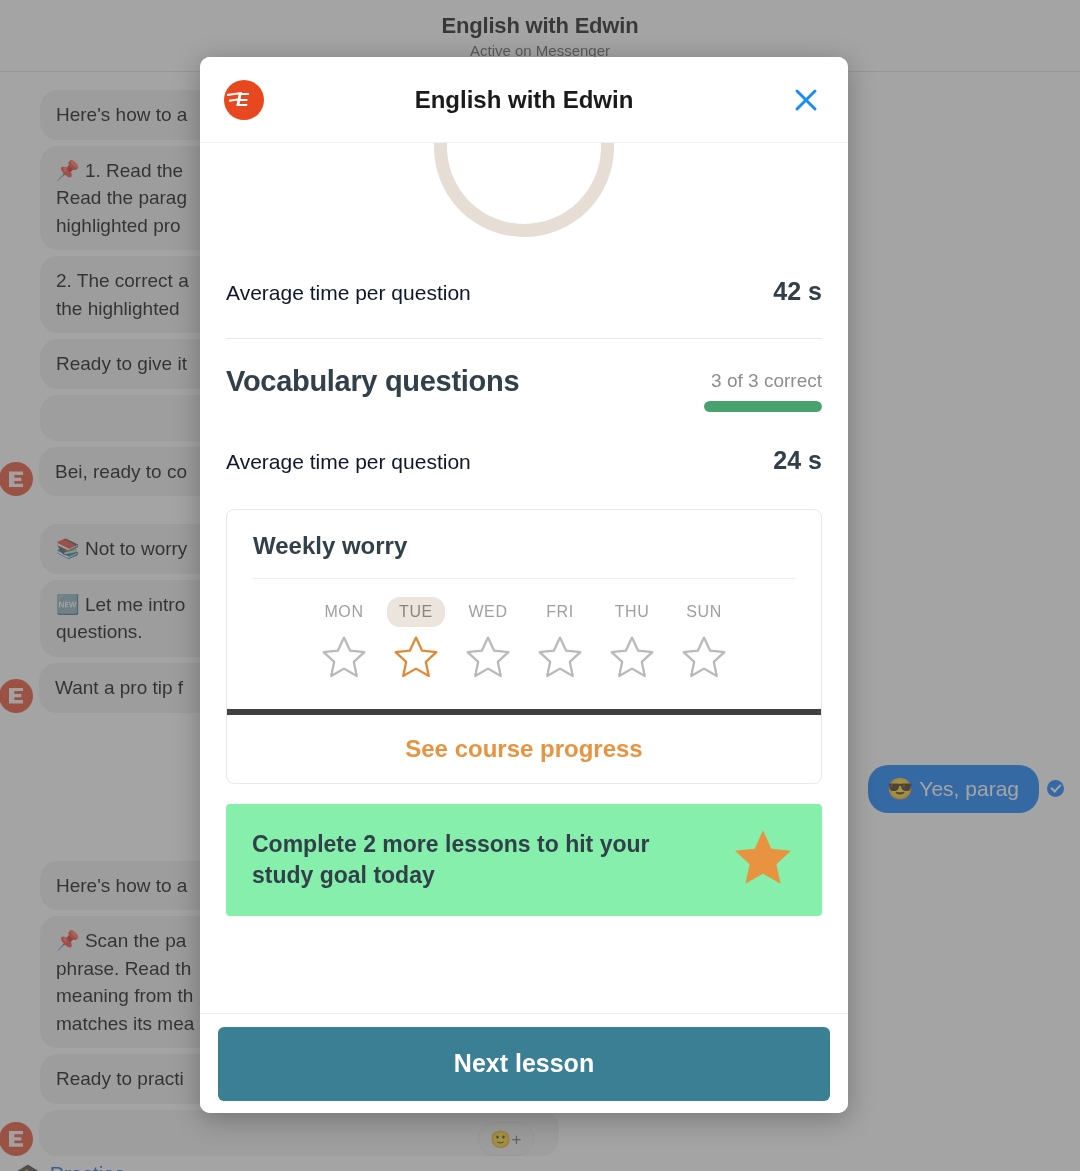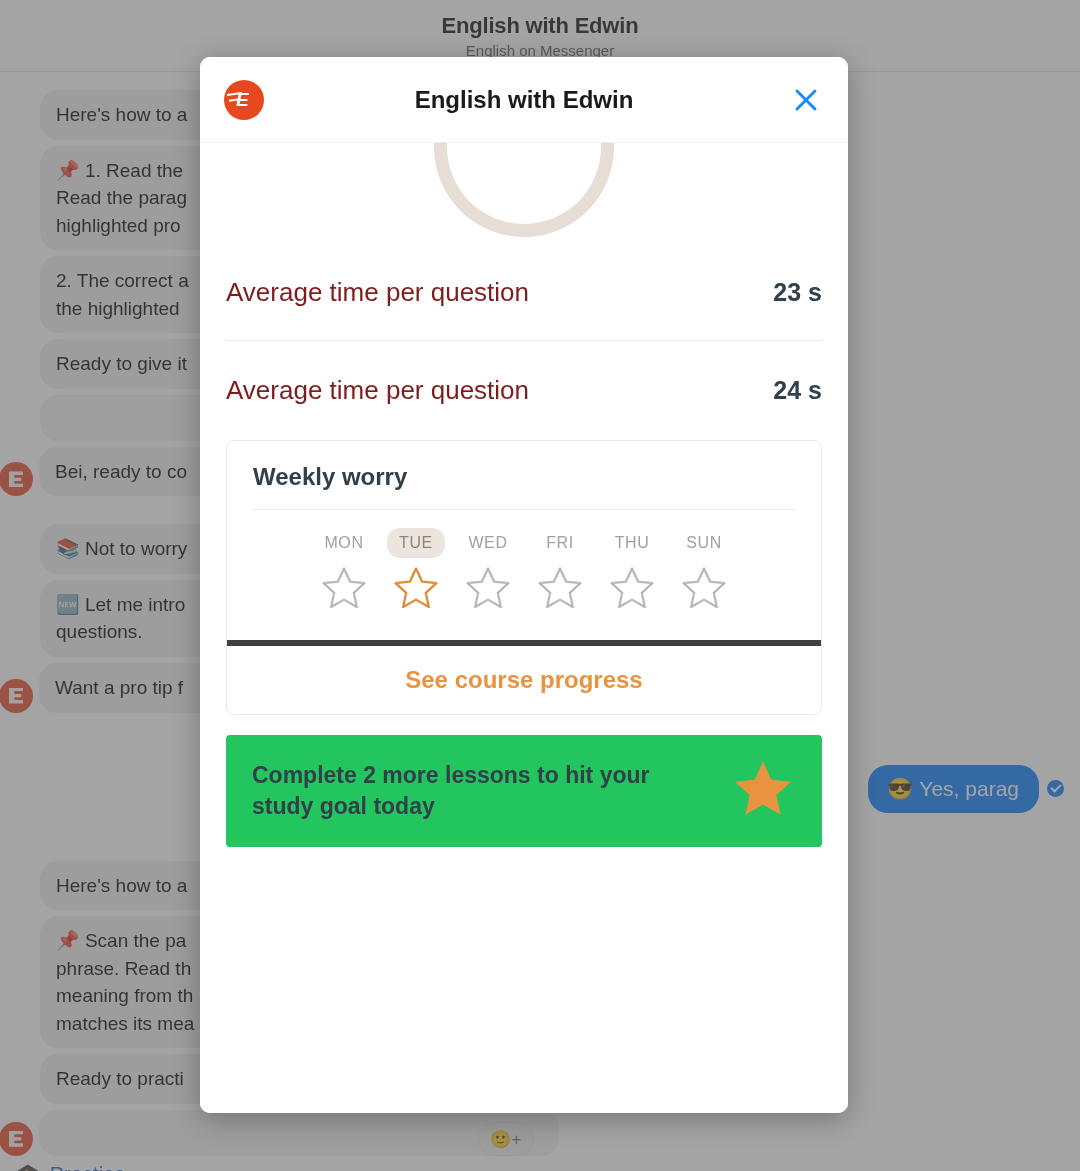--- a/index.html
+++ b/index.html
@@ -421,7 +421,7 @@
 
   <div class="bg-header">
     <div class="bg-header-title">English with Edwin</div>
-    <div class="bg-header-sub">English on Messenger</div>
+    <div class="bg-header-sub">Active on Messenger</div>
   </div>
 
   <div class="bg-chat">

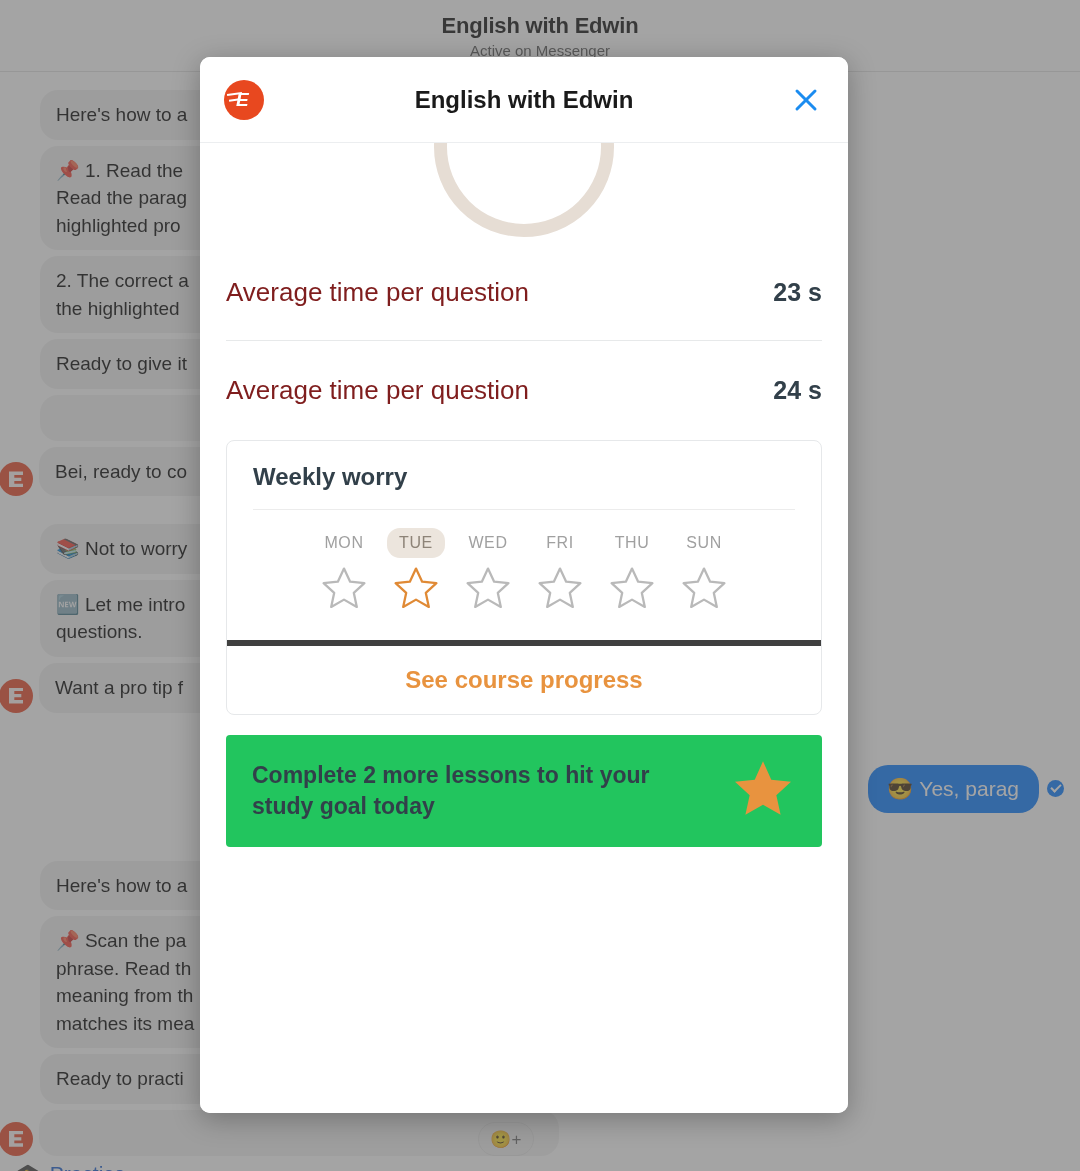--- a/index.html
+++ b/index.html
@@ -306,8 +306,8 @@
     padding-top: 34px;
   }
   .stat-label {
-    font-size: 26px;
-    color: #7f1d1d;
+    font-size: 21px;
+    color: #0f172a;
     text-align: right;
   }
   .stat-value {

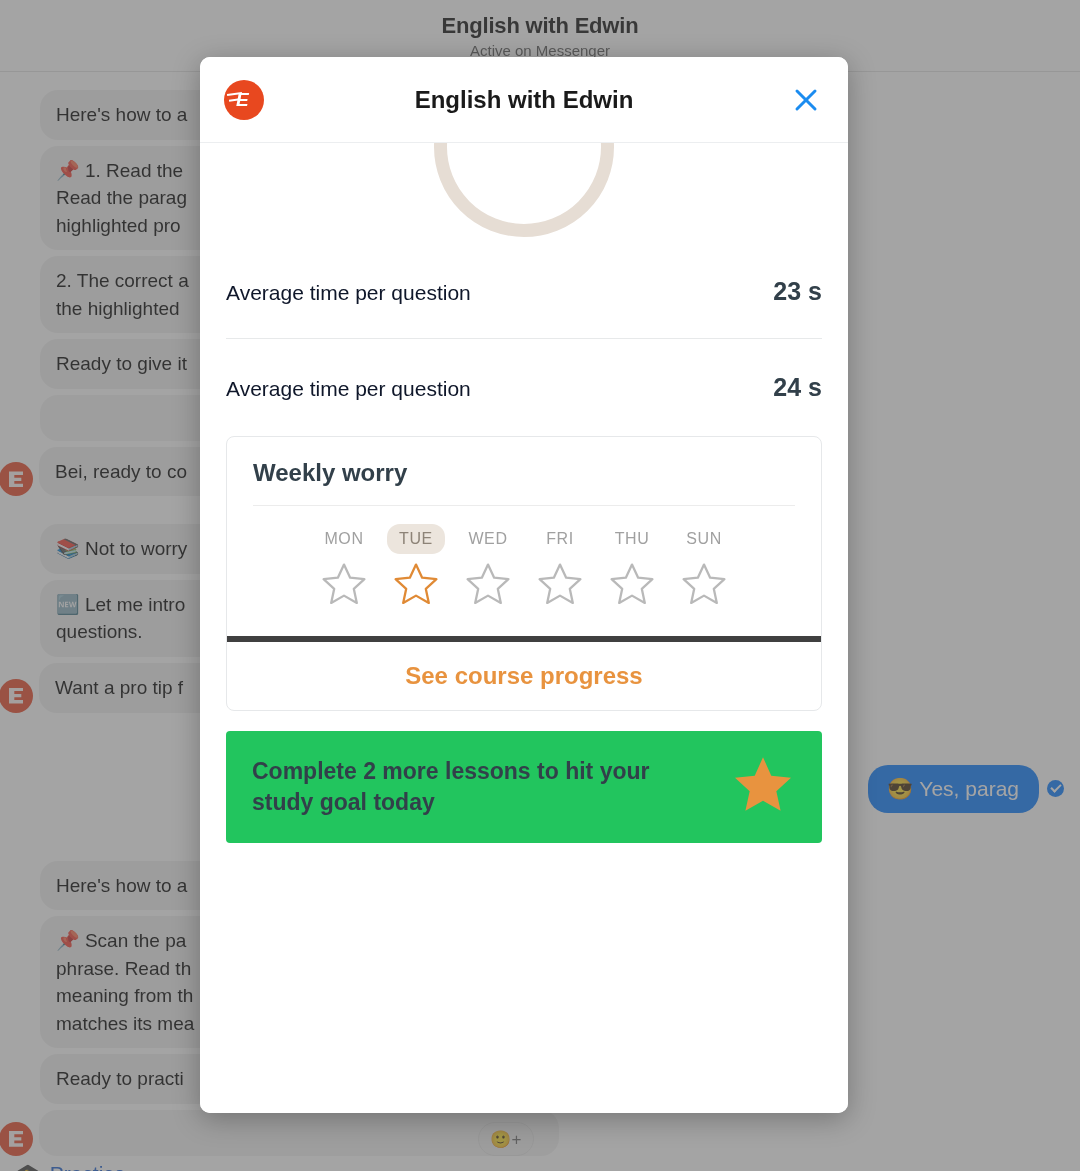--- a/index.html
+++ b/index.html
@@ -541,7 +541,7 @@
     <div class="section">
       <div class="stat-row">
         <div class="stat-label">Average time per question</div>
-        <div class="stat-value">23 s</div>
+        <div class="stat-value">42 s</div>
       </div>
     </div>
 

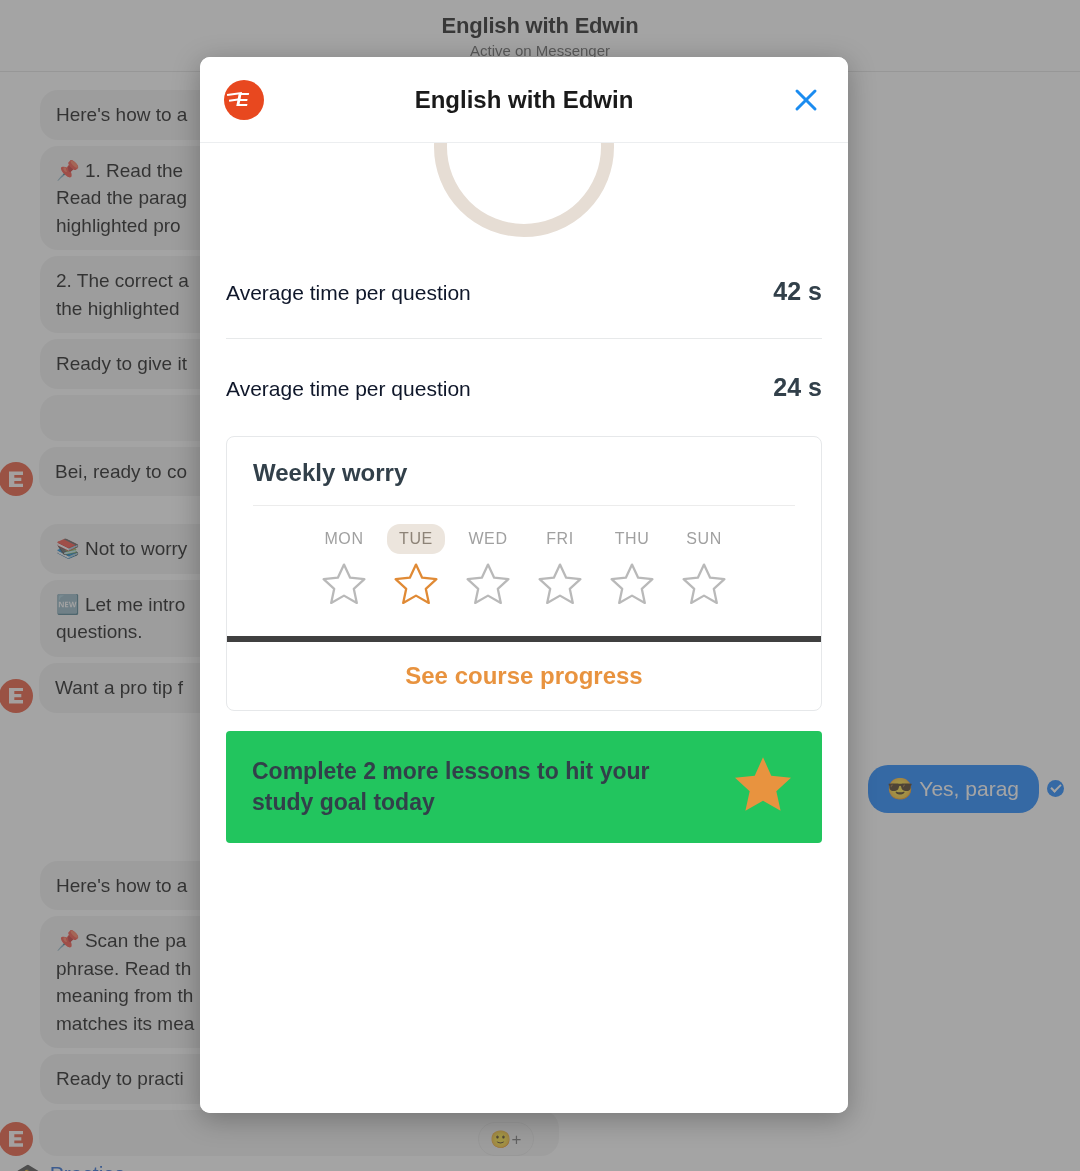--- a/index.html
+++ b/index.html
@@ -548,6 +548,15 @@
     <div class="divider"></div>
 
     <div class="section">
+      <div class="section-head">
+        <div class="section-title">Vocabulary questions</div>
+        <div class="section-right">
+          <div class="score-label">3 of 3 correct</div>
+          <div class="pbar" style="background: rgb(232, 224, 215);">
+            <div class="fill" id="bar-voc" style="width: 100%; background: rgb(73, 162, 110);"></div>
+          </div>
+        </div>
+      </div>
       <div class="stat-row">
         <div class="stat-label">Average time per question</div>
         <div class="stat-value">24 s</div>

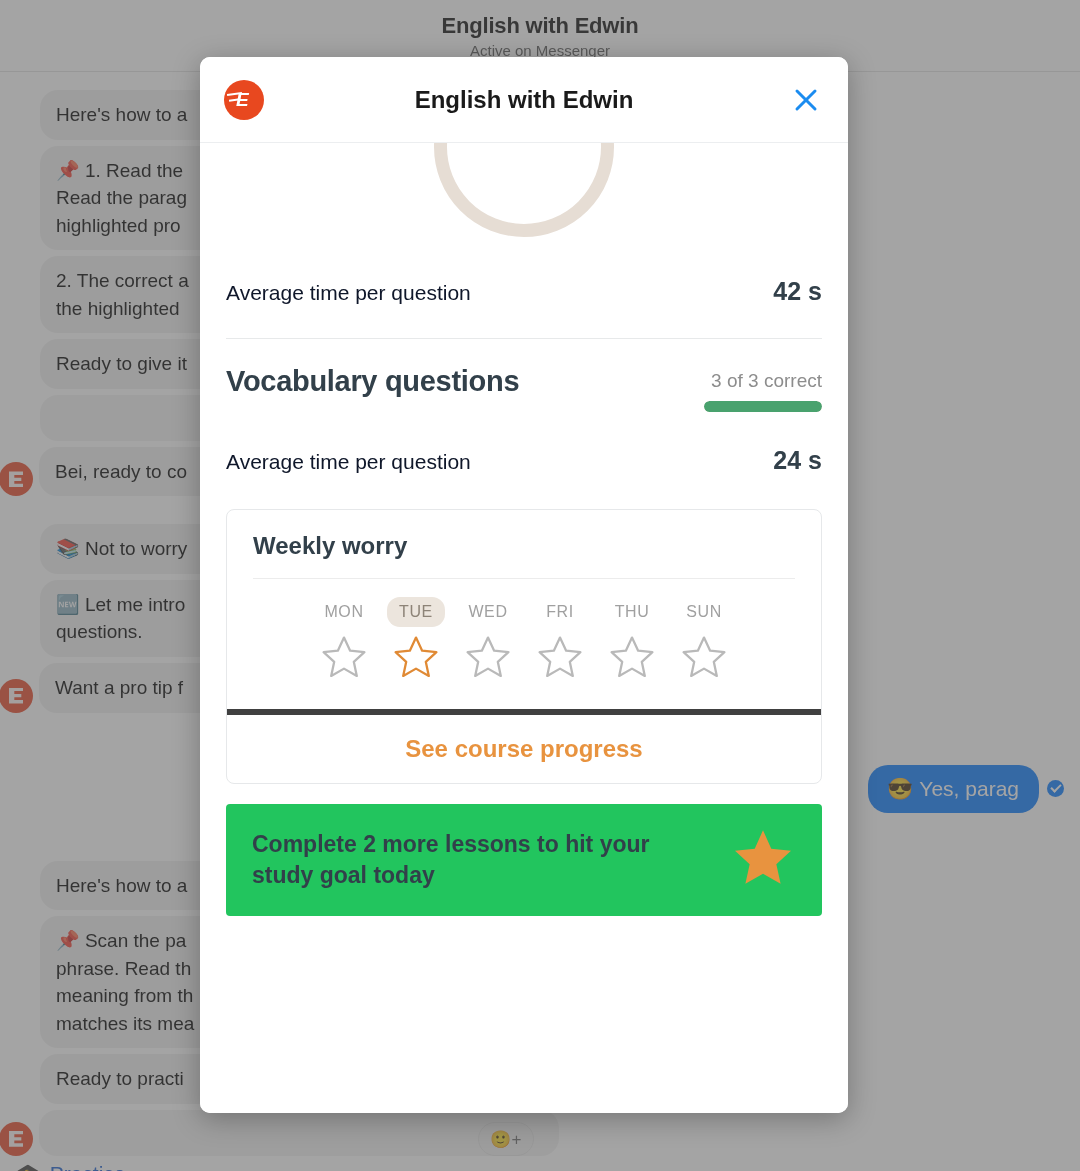--- a/index.html
+++ b/index.html
@@ -377,7 +377,7 @@
 
   .goal-banner {
     margin: 20px 26px 0 26px;
-    background: #22c55e;
+    background: #86efac;
     border-radius: 4px;
     display: flex;
     align-items: center;

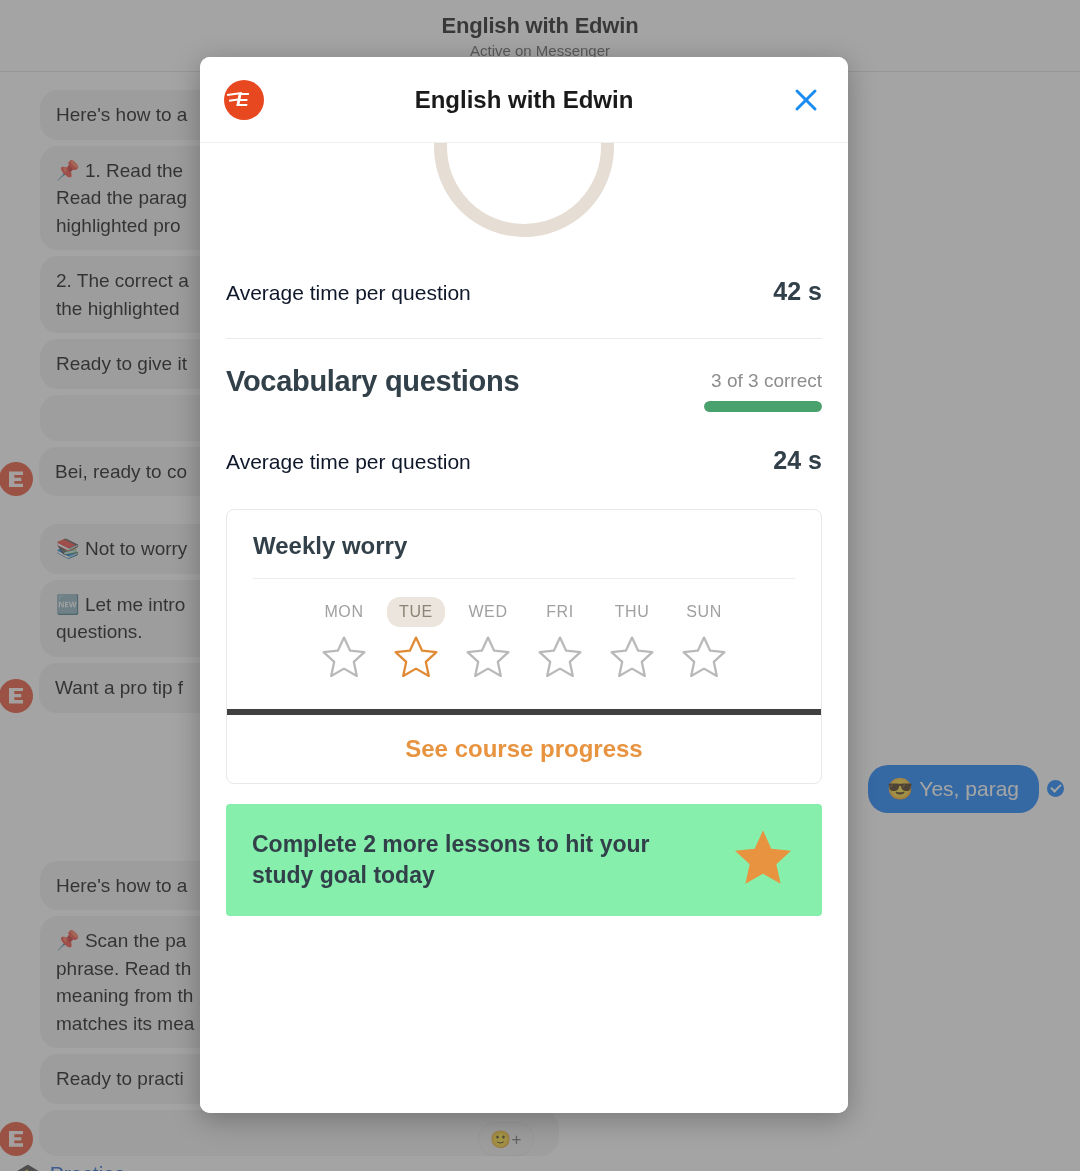--- a/index.html
+++ b/index.html
@@ -618,6 +618,9 @@
 
   </div>
 
+  <div class="modal-footer">
+    <button class="primary-btn">Next lesson</button>
+  </div>
 </div>
 
 </body></html>

